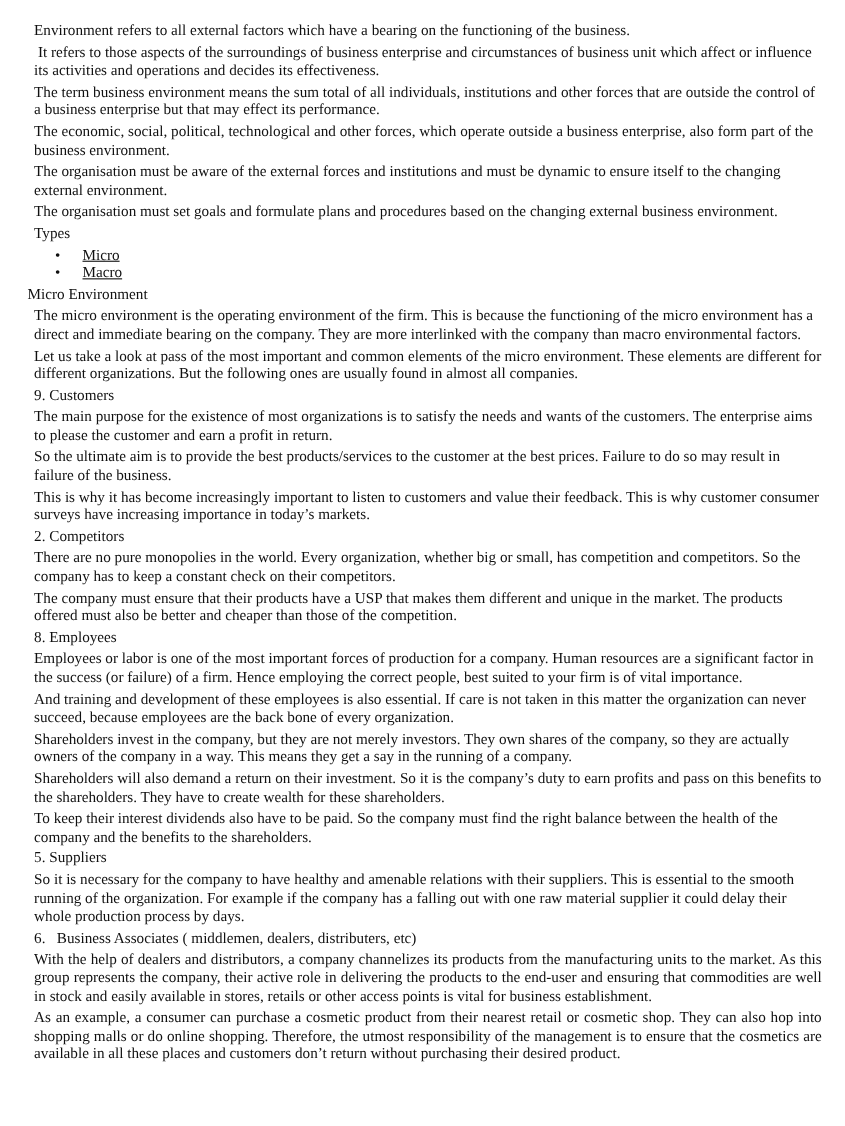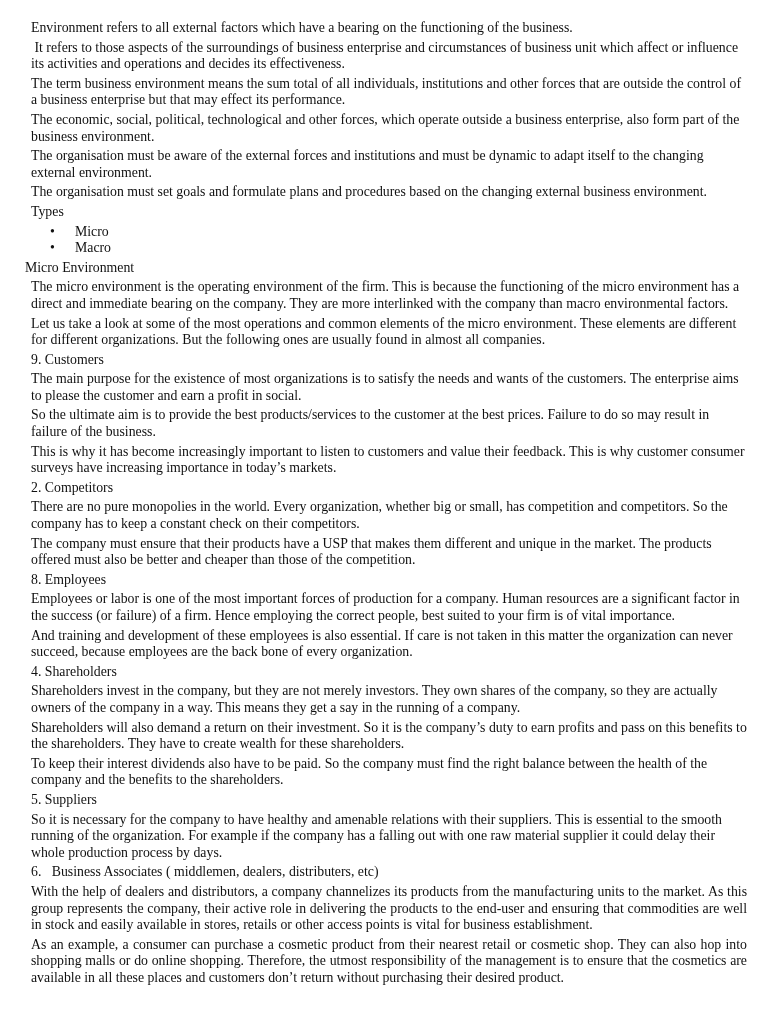--- a/index.html
+++ b/index.html
@@ -50,7 +50,7 @@
     <div class="para">&nbsp;It refers to those aspects of the surroundings of business enterprise and circumstances of business unit which affect or influence its activities and operations and decides its effectiveness.</div>
     <div class="para">The term business environment means the sum total of all individuals, institutions and other forces that are outside the control of a business enterprise but that may effect its performance.</div>
     <div class="para">The economic, social, political, technological and other forces, which operate outside a business enterprise, also form part of the business environment.</div>
-    <div class="para">The organisation must be aware of the external forces and institutions and must be dynamic to adapt itself to the changing external environment.</div>
+    <div class="para">The organisation must be aware of the external forces and institutions and must be dynamic to ensure itself to the changing external environment.</div>
     <div class="para">The organisation must set goals and formulate plans and procedures based on the changing external business environment.</div>
     <div class="heading">Types</div>
     <div class="li"><span class="marker">•</span><span>Micro</span></div>

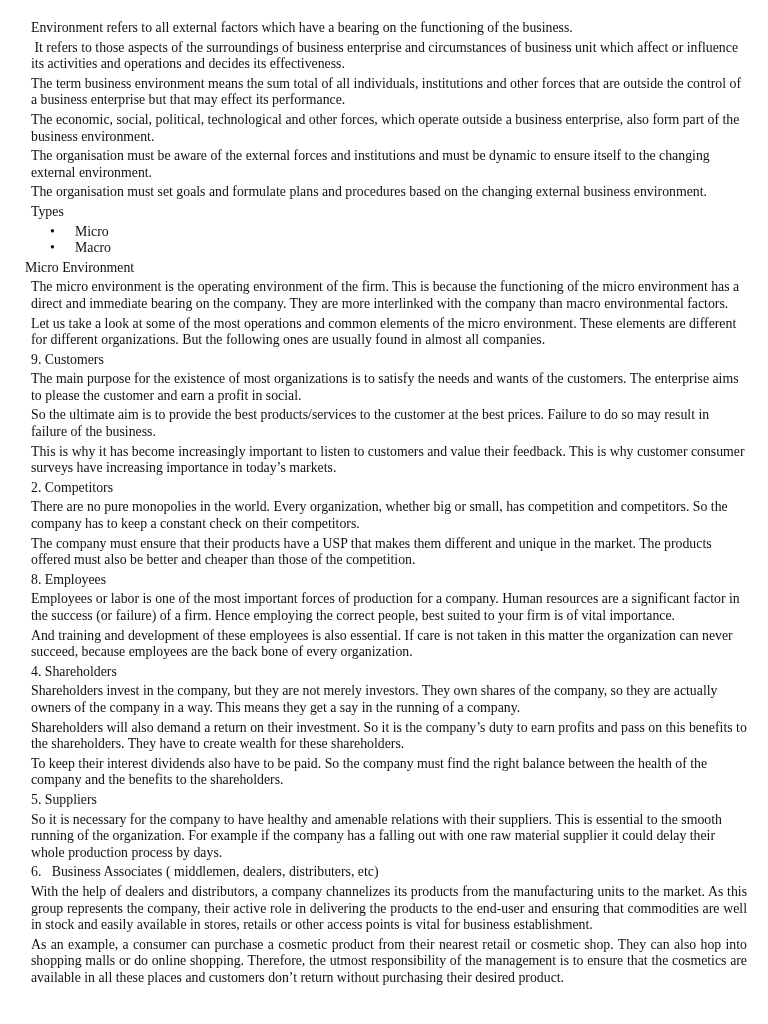--- a/index.html
+++ b/index.html
@@ -35,6 +35,7 @@
   }
   .li {
     padding-left: 22px;
+    text-decoration: underline;
   }
   .li .marker {
     display: inline-block;

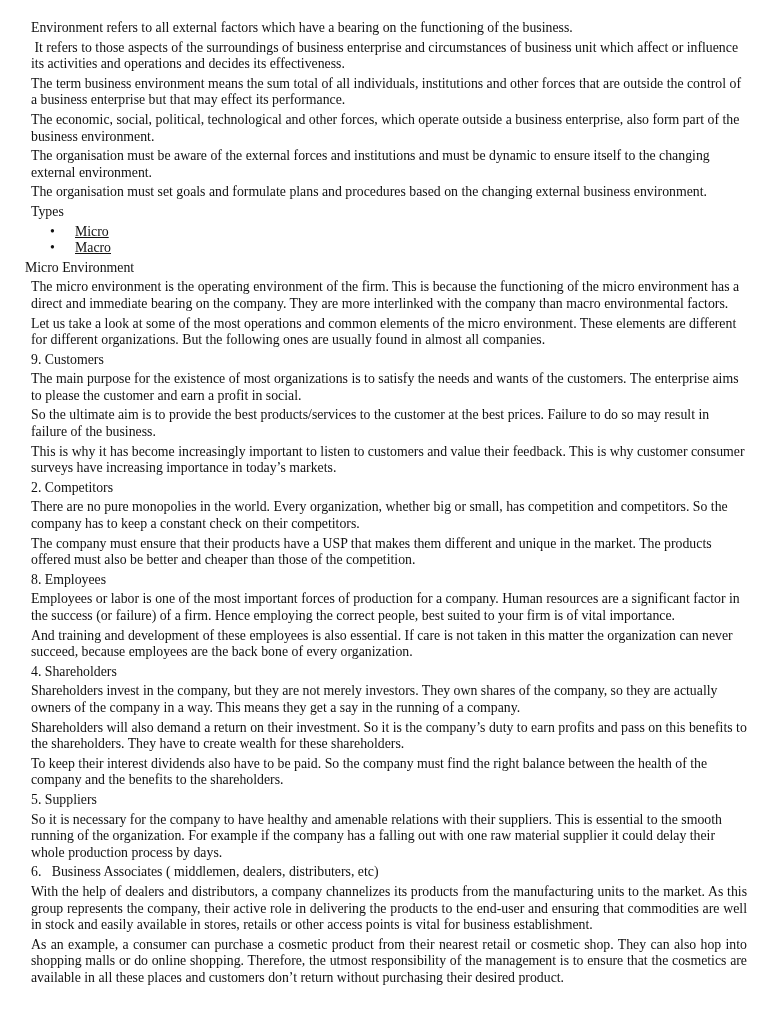--- a/index.html
+++ b/index.html
@@ -58,7 +58,7 @@
     <div class="li"><span class="marker">•</span><span>Macro</span></div>
     <div class="heading outdent">Micro Environment</div>
     <div class="para">The micro environment is the operating environment of the firm. This is because the functioning of the micro environment has a direct and immediate bearing on the company. They are more interlinked with the company than macro environmental factors.</div>
-    <div class="para">Let us take a look at some of the most operations and common elements of the micro environment. These elements are different for different organizations. But the following ones are usually found in almost all companies.</div>
+    <div class="para">Let us take a look at pass of the most important and common elements of the micro environment. These elements are different for different organizations. But the following ones are usually found in almost all companies.</div>
     <div class="heading">9. Customers</div>
     <div class="para">The main purpose for the existence of most organizations is to satisfy the needs and wants of the customers. The enterprise aims to please the customer and earn a profit in social.</div>
     <div class="para">So the ultimate aim is to provide the best products/services to the customer at the best prices. Failure to do so may result in failure of the business.</div>

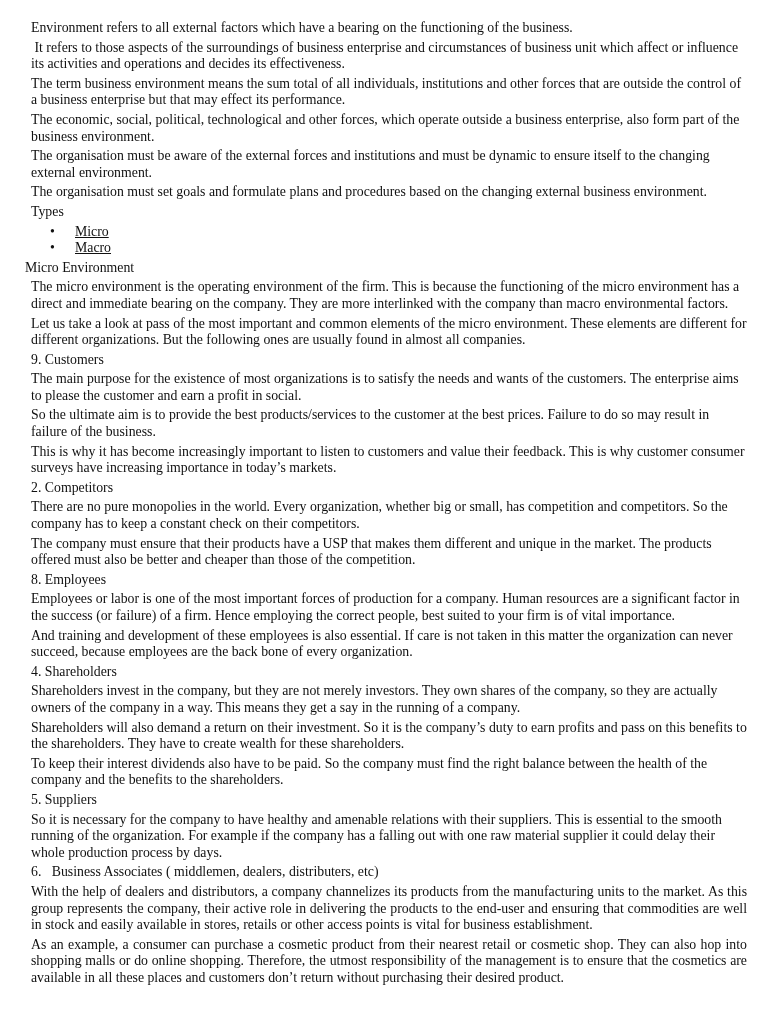--- a/index.html
+++ b/index.html
@@ -60,7 +60,7 @@
     <div class="para">The micro environment is the operating environment of the firm. This is because the functioning of the micro environment has a direct and immediate bearing on the company. They are more interlinked with the company than macro environmental factors.</div>
     <div class="para">Let us take a look at pass of the most important and common elements of the micro environment. These elements are different for different organizations. But the following ones are usually found in almost all companies.</div>
     <div class="heading">9. Customers</div>
-    <div class="para">The main purpose for the existence of most organizations is to satisfy the needs and wants of the customers. The enterprise aims to please the customer and earn a profit in social.</div>
+    <div class="para">The main purpose for the existence of most organizations is to satisfy the needs and wants of the customers. The enterprise aims to please the customer and earn a profit in return.</div>
     <div class="para">So the ultimate aim is to provide the best products/services to the customer at the best prices. Failure to do so may result in failure of the business.</div>
     <div class="para">This is why it has become increasingly important to listen to customers and value their feedback. This is why customer consumer surveys have increasing importance in today’s markets.</div>
     <div class="heading">2. Competitors</div>

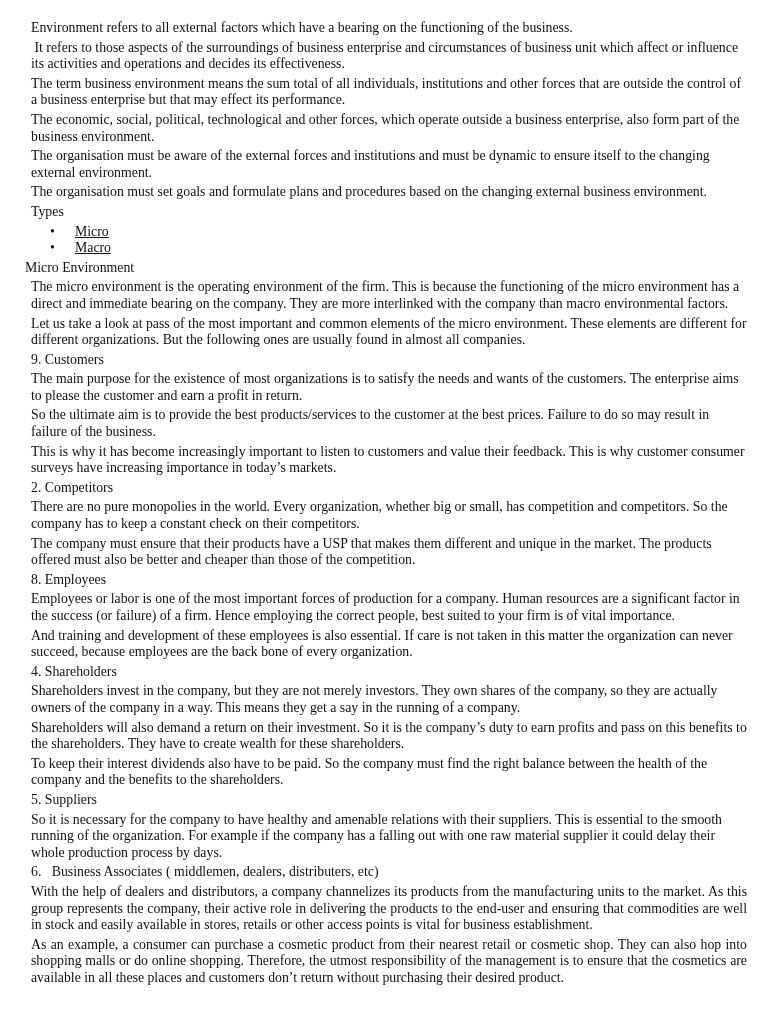--- a/index.html
+++ b/index.html
@@ -69,7 +69,6 @@
     <div class="heading">8. Employees</div>
     <div class="para">Employees or labor is one of the most important forces of production for a company. Human resources are a significant factor in the success (or failure) of a firm. Hence employing the correct people, best suited to your firm is of vital importance.</div>
     <div class="para">And training and development of these employees is also essential. If care is not taken in this matter the organization can never succeed, because employees are the back bone of every organization.</div>
-    <div class="heading">4. Shareholders</div>
     <div class="para">Shareholders invest in the company, but they are not merely investors. They own shares of the company, so they are actually owners of the company in a way. This means they get a say in the running of a company.</div>
     <div class="para">Shareholders will also demand a return on their investment. So it is the company’s duty to earn profits and pass on this benefits to the shareholders. They have to create wealth for these shareholders.</div>
     <div class="para">To keep their interest dividends also have to be paid. So the company must find the right balance between the health of the company and the benefits to the shareholders.</div>

